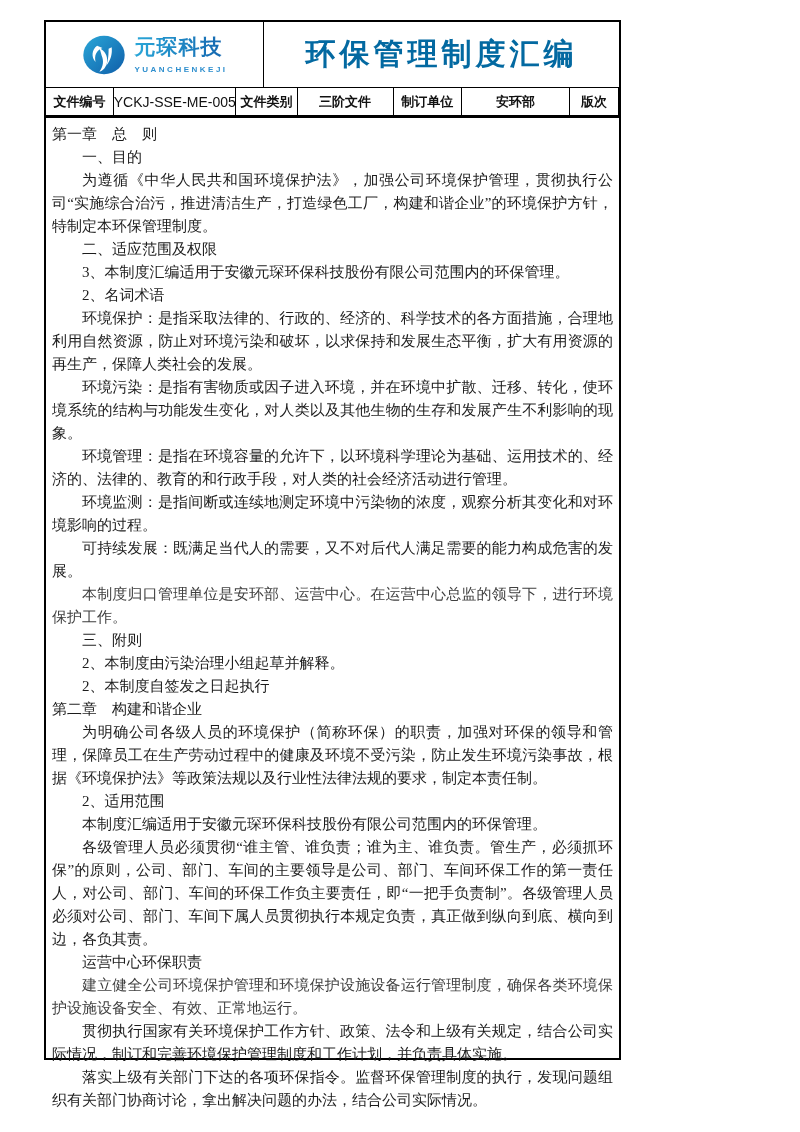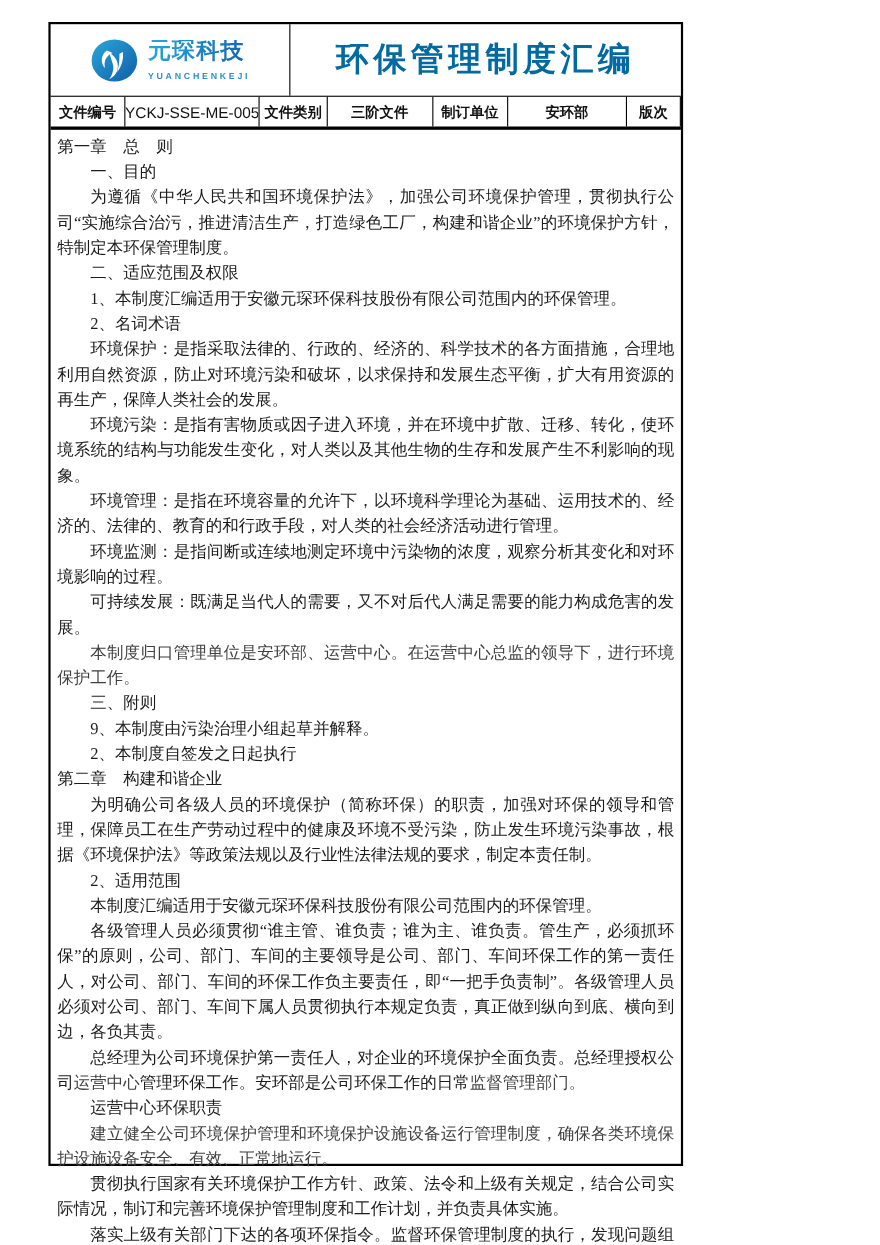--- a/index.html
+++ b/index.html
@@ -110,7 +110,7 @@
       <p class="para"><span>一、目的</span></p>
       <p class="para"><span>为遵循《中华人民共和国环境保护法》，加强公司环境保护管理，贯彻执行公司“实施综合治污，推进清洁生产，打造绿色工厂，构建和谐企业”的环境保护方针， 特制定本环保管理制度。</span></p>
       <p class="para"><span>二、适应范围及权限</span></p>
-      <p class="para"><span>1、本制度汇编适用于安徽元琛环保科技股份有限公司范围内的环保管理。</span></p>
+      <p class="para"><span>3、本制度汇编适用于安徽元琛环保科技股份有限公司范围内的环保管理。</span></p>
       <p class="para"><span>2、名词术语</span></p>
       <p class="para"><span>环境保护：是指采取法律的、行政的、经济的、科学技术的各方面措施，合理地利用自然资源，防止对环境污染和破坏，以求保持和发展生态平衡，扩大有用资源的再生产，保障人类社会的发展。</span></p>
       <p class="para"><span>环境污染：是指有害物质或因子进入环境，并在环境中扩散、迁移、转化，使环境系统的结构与功能发生变化，对人类以及其他生物的生存和发展产生不利影响的现象。</span></p>

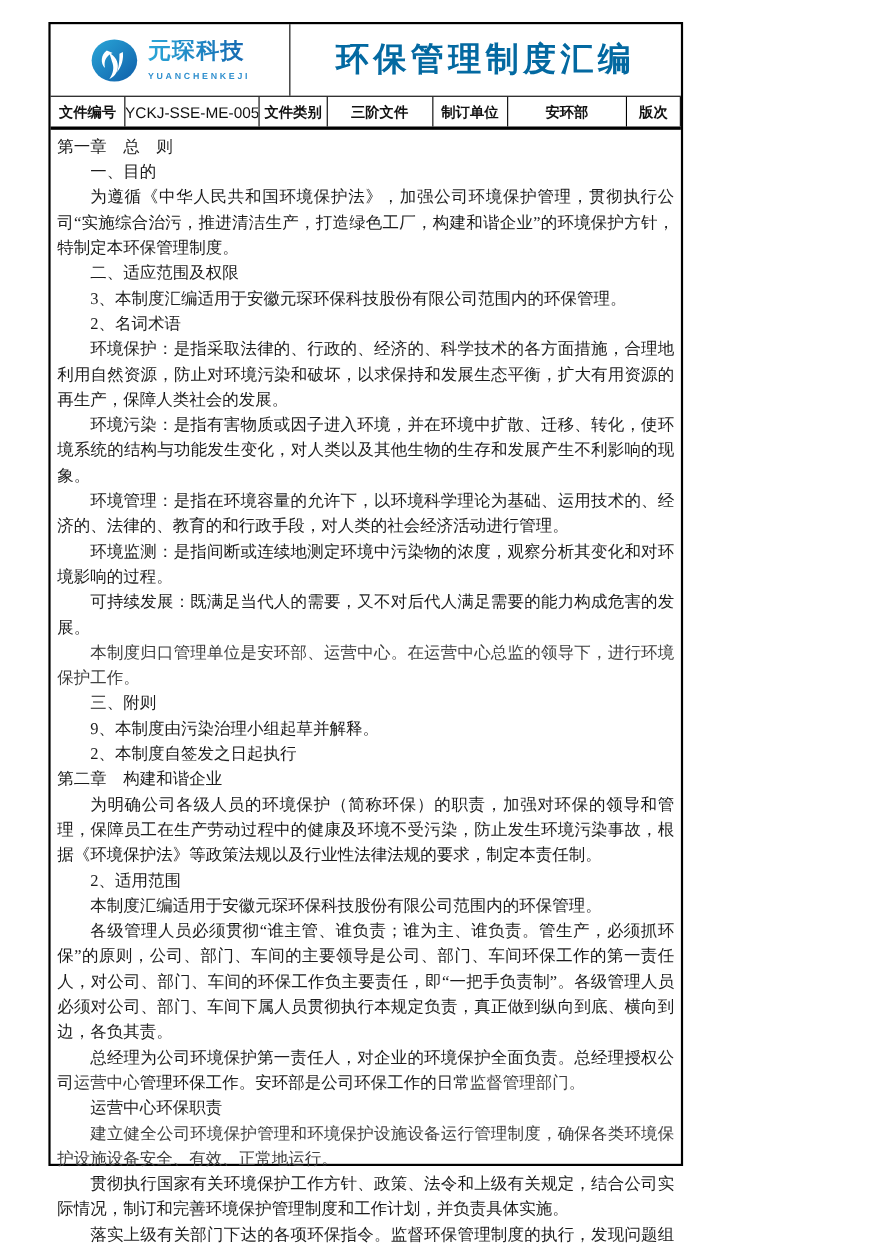--- a/index.html
+++ b/index.html
@@ -119,7 +119,7 @@
       <p class="para"><span>可持续发展：既满足当代人的需要，又不对后代人满足需要的能力构成危害的发展。</span></p>
       <p class="para"><span class="run-blue">本制度归口管理单位是安环部、运营中心。在运营中心总监的领导下，进行环境保护工作。</span></p>
       <p class="para"><span>三、附则</span></p>
-      <p class="para"><span>9、本制度由污染治理小组起草并解释。</span></p>
+      <p class="para"><span>2、本制度由污染治理小组起草并解释。</span></p>
       <p class="para"><span>2、本制度自签发之日起执行</span></p>
       <p class="para chapter"><span>第二章　构建和谐企业</span></p>
       <p class="para"><span>为明确公司各级人员的环境保护（简称环保）的职责，加强对环保的领导和管理，保障员工在生产劳动过程中的健康及环境不受污染，防止发生环境污染事故，根据《环境保护法》等政策法规以及行业性法律法规的要求，制定本责任制。</span></p>

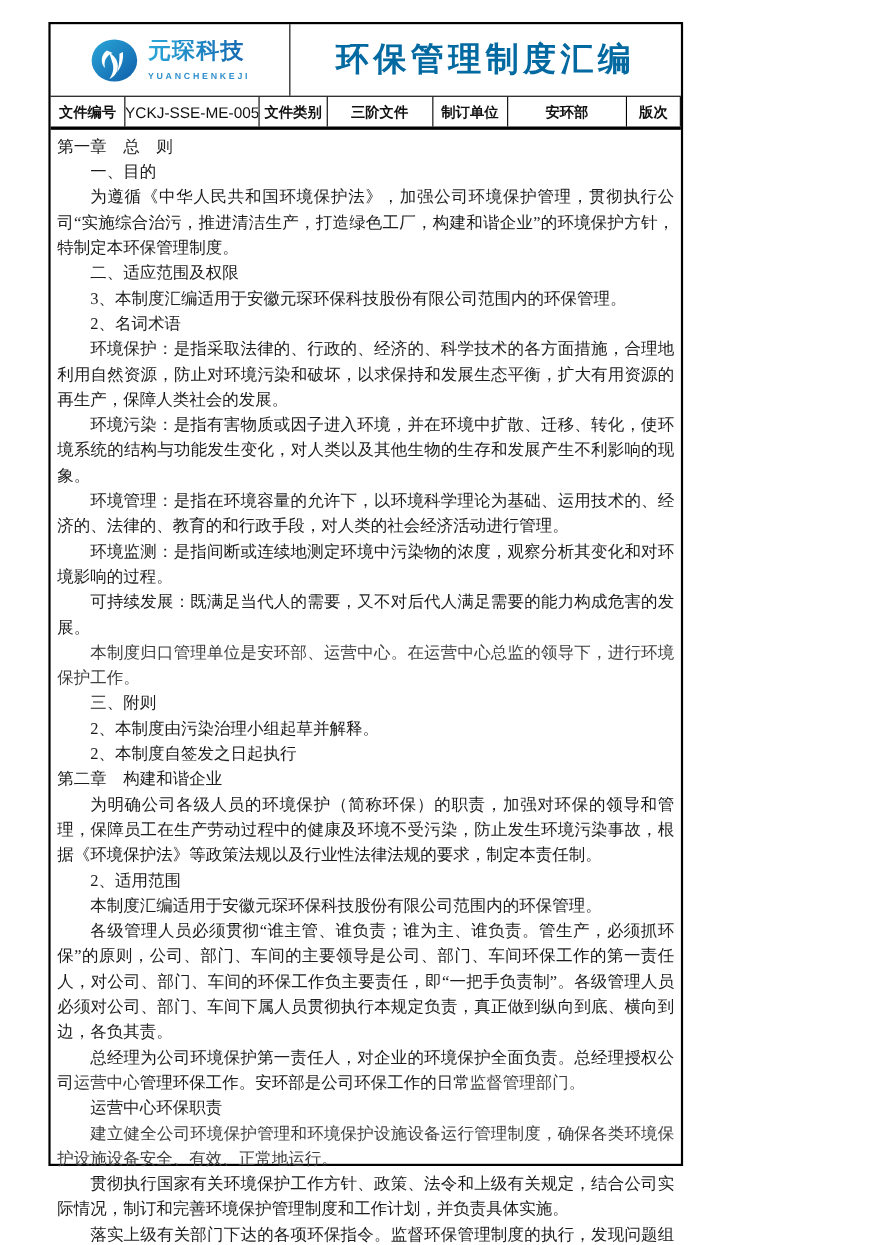--- a/index.html
+++ b/index.html
@@ -126,7 +126,6 @@
       <p class="para"><span>2、适用范围</span></p>
       <p class="para"><span>本制度汇编适用于安徽元琛环保科技股份有限公司范围内的环保管理。</span></p>
       <p class="para"><span>各级管理人员必须贯彻“谁主管、谁负责；谁为主、谁负责。管生产，必须抓环保”的原则，公司、部门、车间的主要领导是公司、部门、车间环保工作的第一责任人，对公司、部门、车间的环保工作负主要责任，即“一把手负责制”。各级管理人员必须对公司、部门、车间下属人员贯彻执行本规定负责，真正做到纵向到底、横向到边，各负其责。</span></p>
-      <p class="para"><span>总经理为公司环境保护第一责任人，对企业的环境保护全面负责。总经理授权公司</span><span class="run-blue">运营中心</span><span>管理环保工作。安环部是公司环保工作的日常</span><span class="run-blue">监督管理部门。</span></p>
       <p class="para"><span>运营中心环保职责</span></p>
       <p class="para"><span class="run-blue">建立健全公司环境保护管理和环境保护设施设备运行管理制度，确保各类环境保护设施设备安全、有效、正常地运行。</span></p>
       <p class="para"><span>贯彻执行国家有关环境保护工作方针、政策、法令和上级有关规定，结合公司实际情况，制订和完善环境保护管理制度和工作计划，并负责具体实施。</span></p>

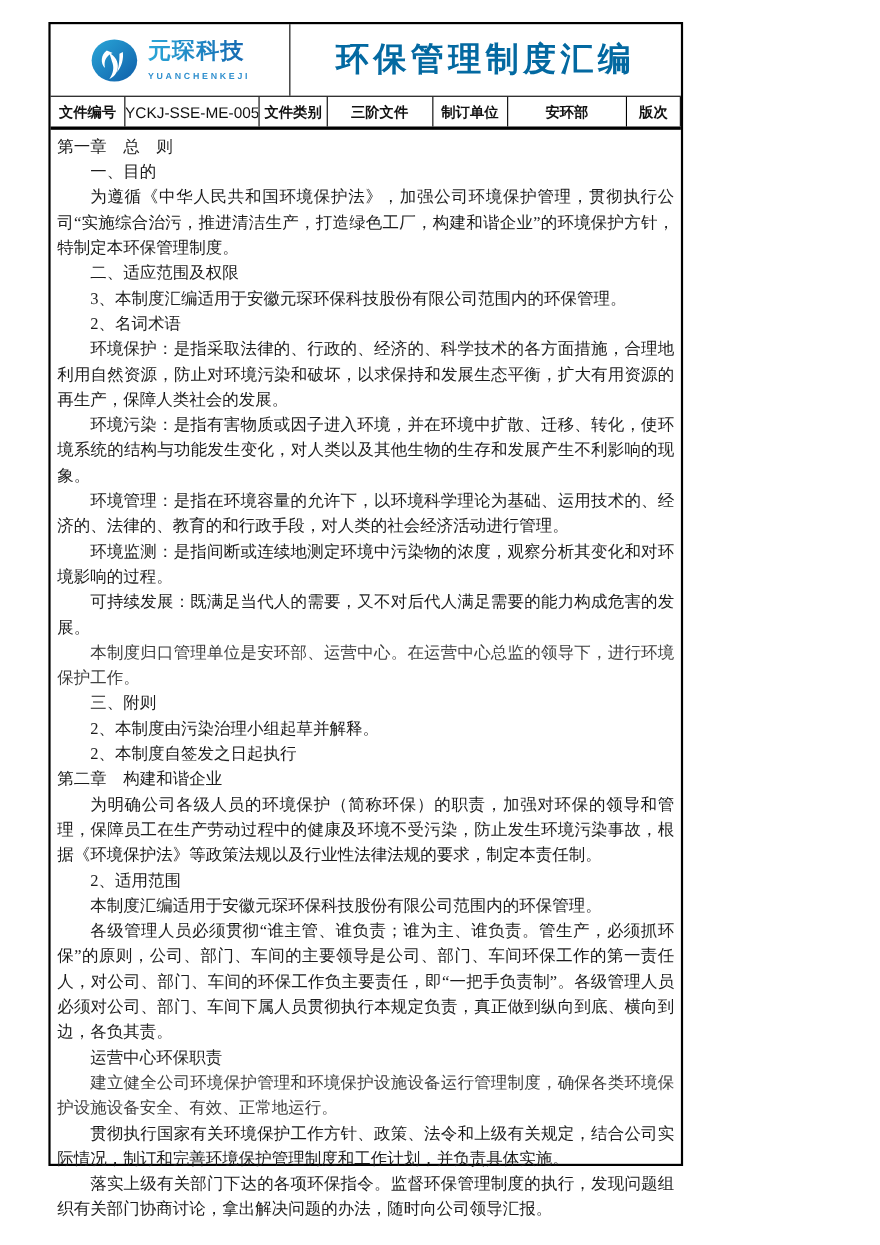--- a/index.html
+++ b/index.html
@@ -129,7 +129,7 @@
       <p class="para"><span>运营中心环保职责</span></p>
       <p class="para"><span class="run-blue">建立健全公司环境保护管理和环境保护设施设备运行管理制度，确保各类环境保护设施设备安全、有效、正常地运行。</span></p>
       <p class="para"><span>贯彻执行国家有关环境保护工作方针、政策、法令和上级有关规定，结合公司实际情况，制订和完善环境保护管理制度和工作计划，并负责具体实施。</span></p>
-      <p class="para"><span>落实上级有关部门下达的各项环保指令。监督环保管理制度的执行，发现问题组织有关部门协商讨论，拿出解决问题的办法，随时向公司领导汇报。</span></p>
+      <p class="para"><span>落实上级有关部门下达的各项环保指令。监督环保管理制度的执行，发现问题组织有关部门协商讨论，拿出解决问题的办法，结合公司实际情况。</span></p>
     </div>
 
 </div>

